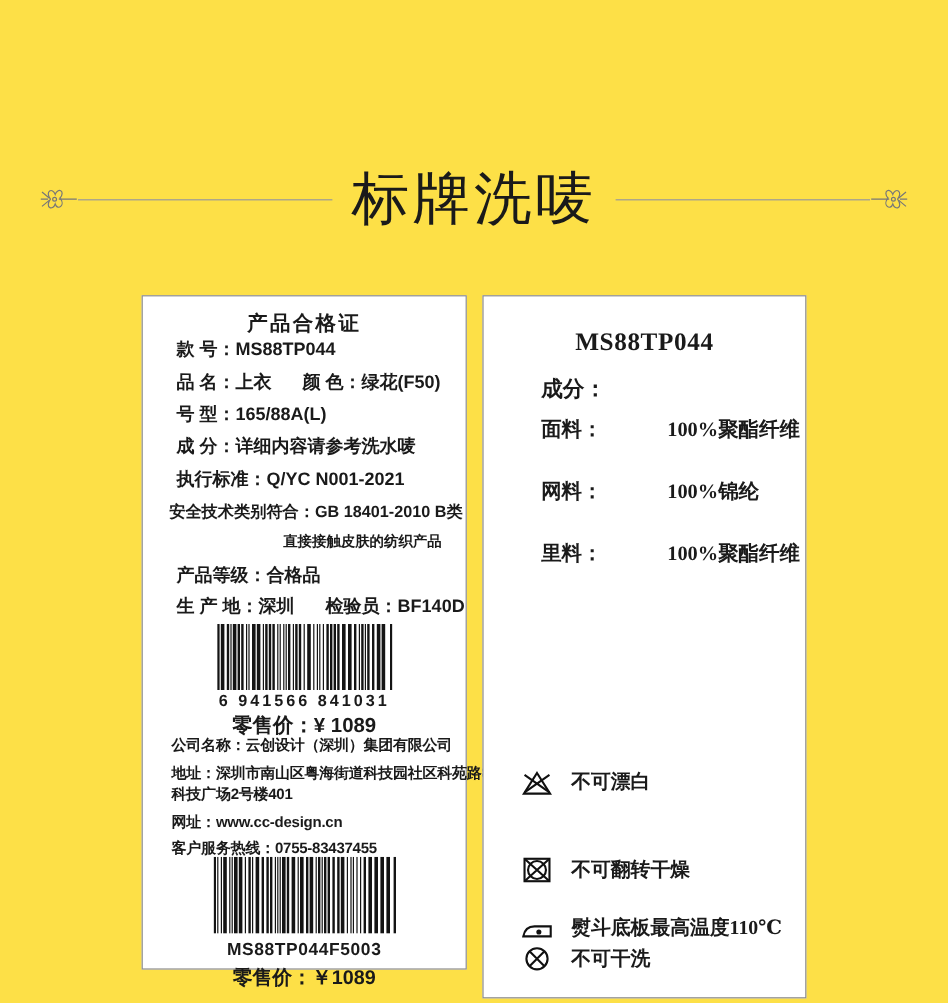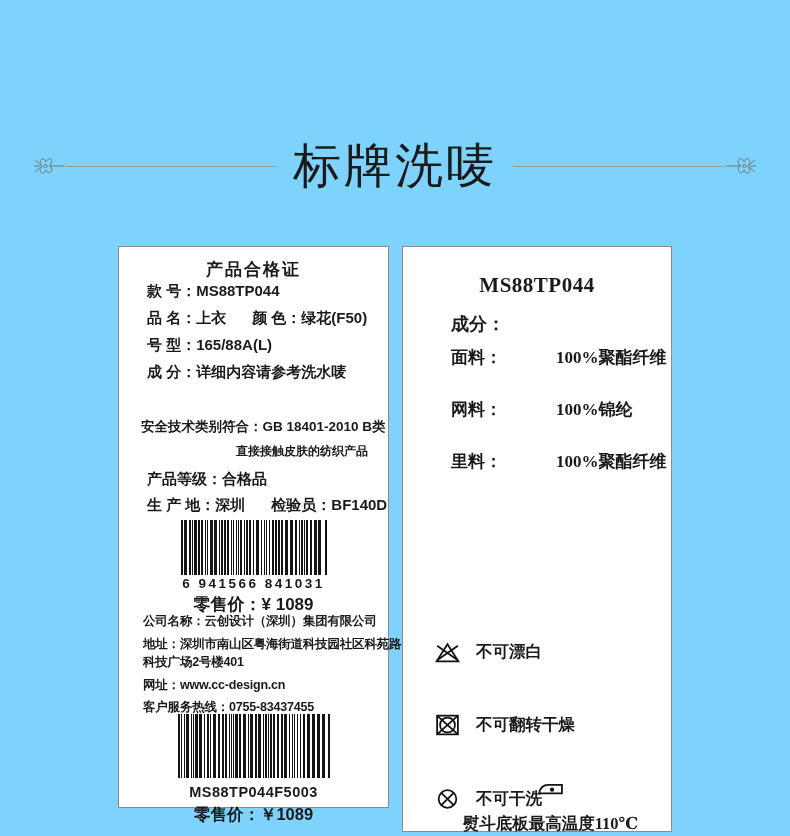--- a/index.html
+++ b/index.html
@@ -8,7 +8,7 @@
     font-family:"Liberation Sans","DejaVu Sans",sans-serif;color:#1a1a1a;
     overflow:hidden;
   }
-  .canvas{position:absolute;inset:0;background:#7dd3fc;}
+  .canvas{position:absolute;inset:0;background:#fde047;}
 
   
   .header{position:absolute;left:0;top:116px;width:790px;height:100px;

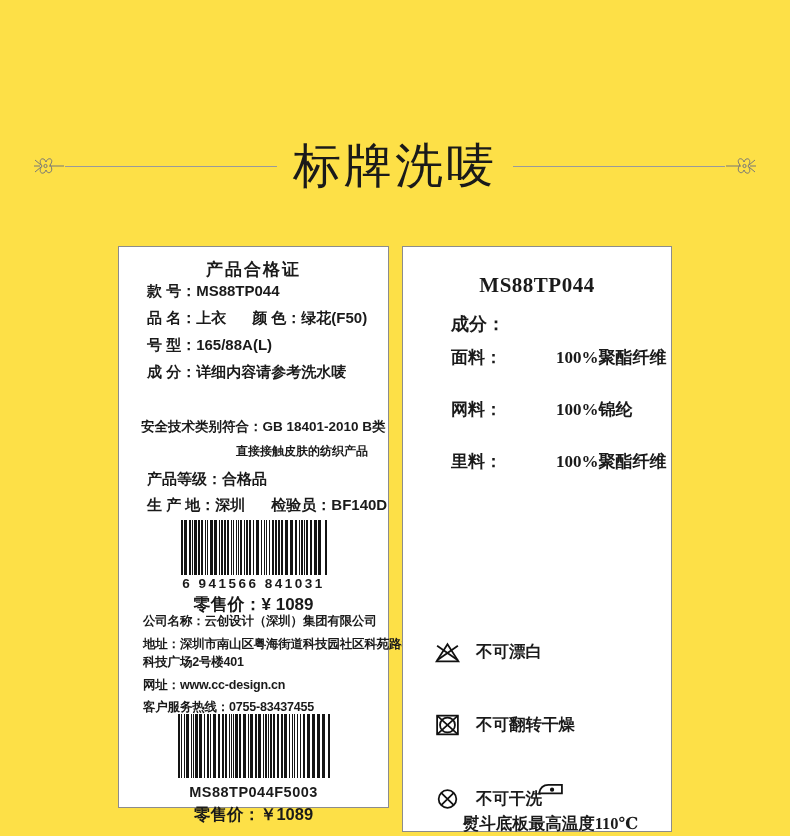--- a/index.html
+++ b/index.html
@@ -109,6 +109,9 @@
     </div>
     <div class="lt-row" style="top:116px">
       <span>成 分：</span><span>详细内容请参考洗水唛</span>
+    </div>
+    <div class="lt-row" style="top:143px">
+      <span>执行标准：</span><span>Q/YC N001-2021</span>
     </div>
     <div class="lt-row small" style="top:171px">
       <span>安全技术类别符合：</span><span>GB 18401-2010 B类</span>

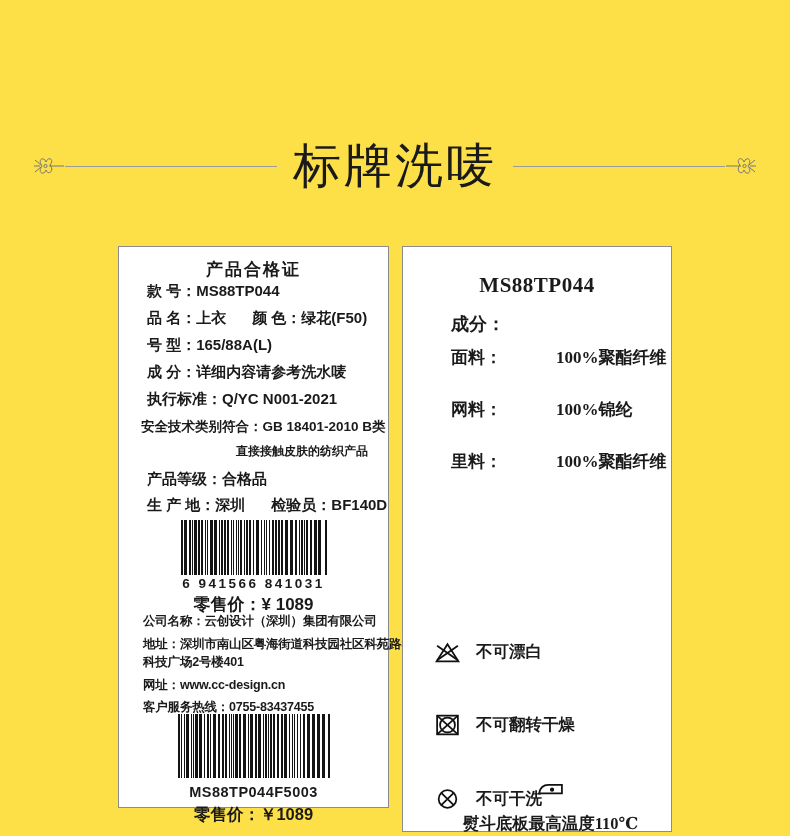--- a/index.html
+++ b/index.html
@@ -66,7 +66,7 @@
     font-size:16.5px;font-weight:700;white-space:nowrap;}
   .care-icon{flex:0 0 auto;width:27px;height:24px;}
   .care1{top:357px;} .care2{top:393px;} .care3{top:428px;}
-  .care4{top:466px;} .care5{top:527px;flex-direction:column;} .care6{top:540px;}
+  .care4{top:466px;} .care5{top:514px;} .care6{top:540px;}
 </style>
 </head>
 <body>

